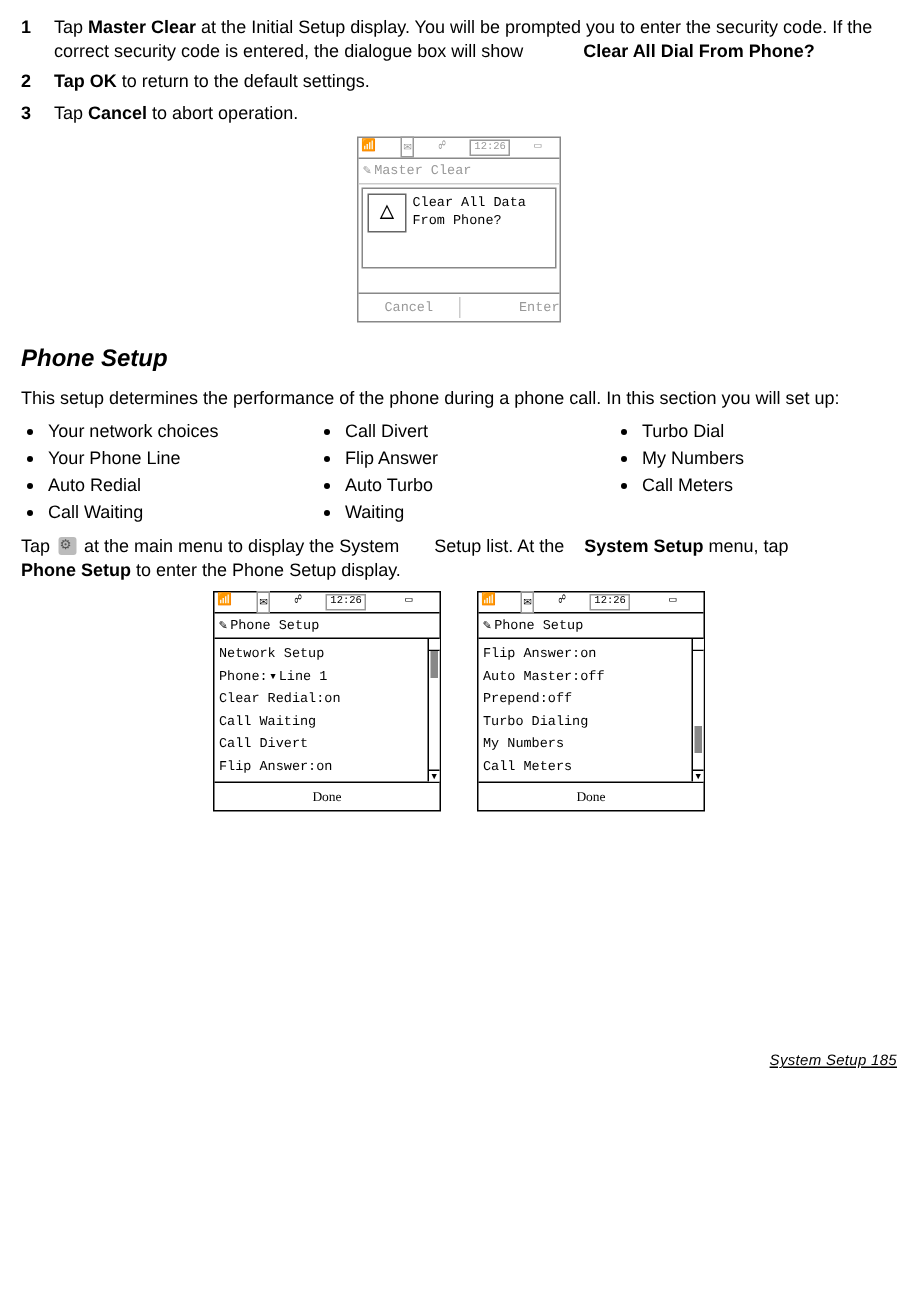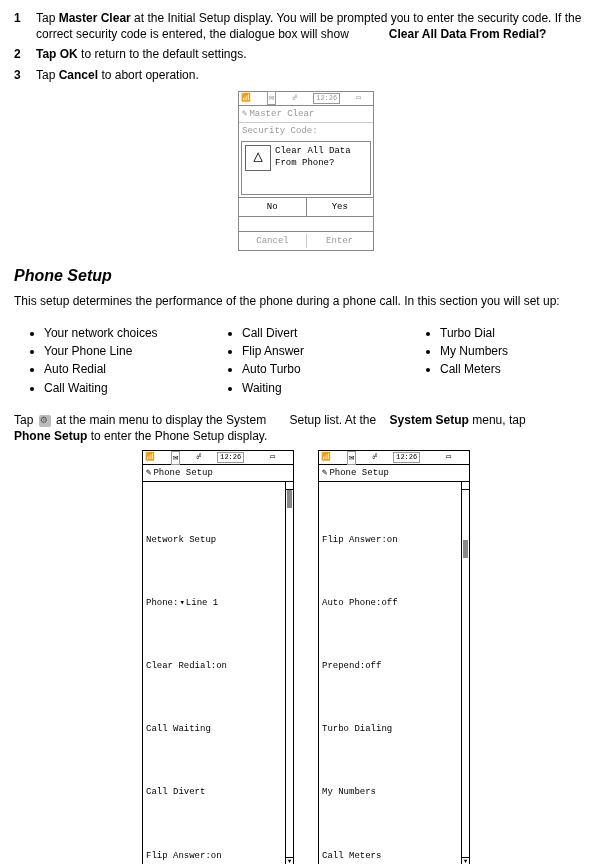--- a/index.html
+++ b/index.html
@@ -163,7 +163,7 @@
     <span class="txt">
       <span>Tap </span><b>Master Clear</b><span> at the Initial   Setup display. You will be prompted you to enter the security code. If the correct security code is entered, the dialogue box will show</span>
       &nbsp;&nbsp;&nbsp;&nbsp;&nbsp;&nbsp;&nbsp;&nbsp;&nbsp;&nbsp;
-      <b>Clear All Data From Redial?</b>
+      <b>Clear All Dial From Phone?</b>
     </span>
   </li>
   <li>

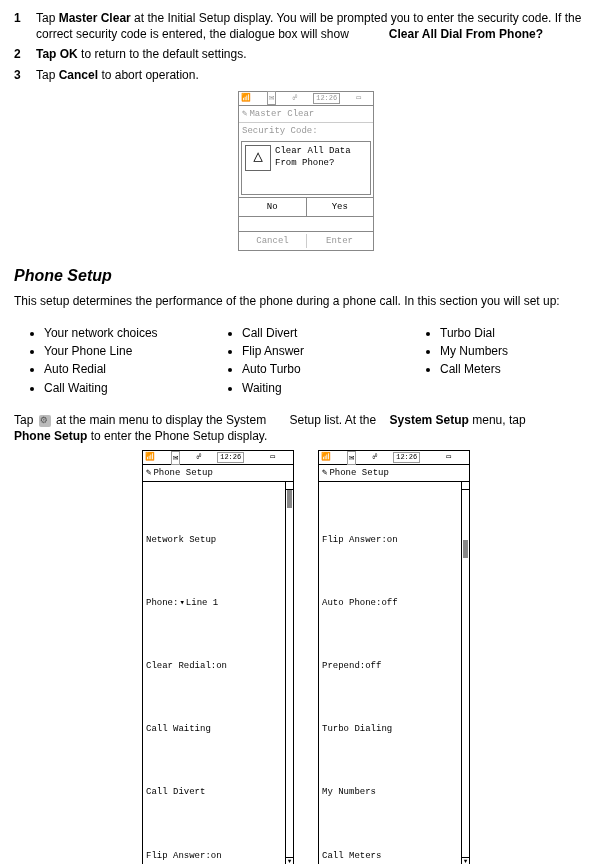--- a/index.html
+++ b/index.html
@@ -193,7 +193,6 @@
         <span class="pen-icon-grey"></span>
         <span>Master Clear</span>
       </div>
-    <div class="sec-row">Security Code:</div>
     <div class="msgbox">
       <div class="warn">△</div>
       <div>

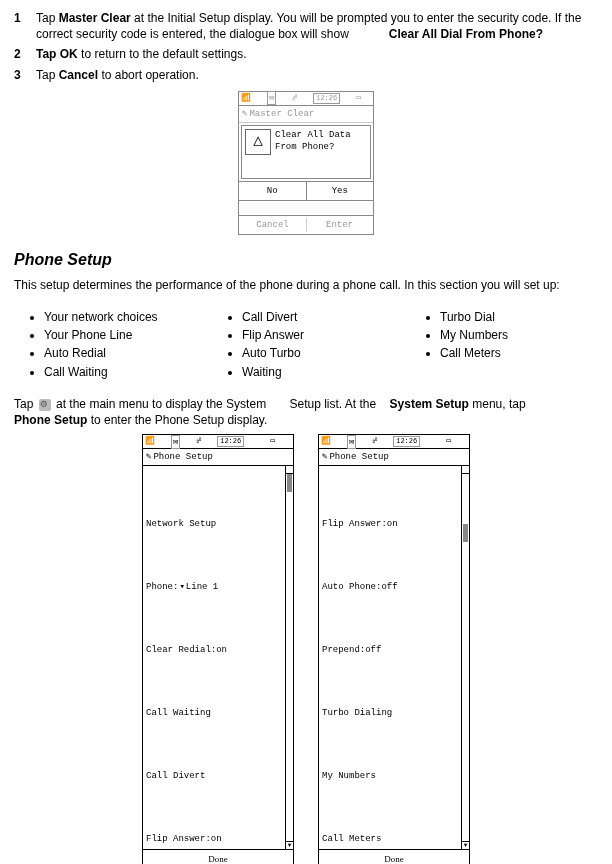--- a/index.html
+++ b/index.html
@@ -200,10 +200,6 @@
         <div>From Phone?</div>
       </div>
     </div>
-    <div class="btn-row">
-      <div>No</div>
-      <div>Yes</div>
-    </div>
     <div class="blank-row"></div>
     <div class="softkeys">
       <div>Cancel</div>

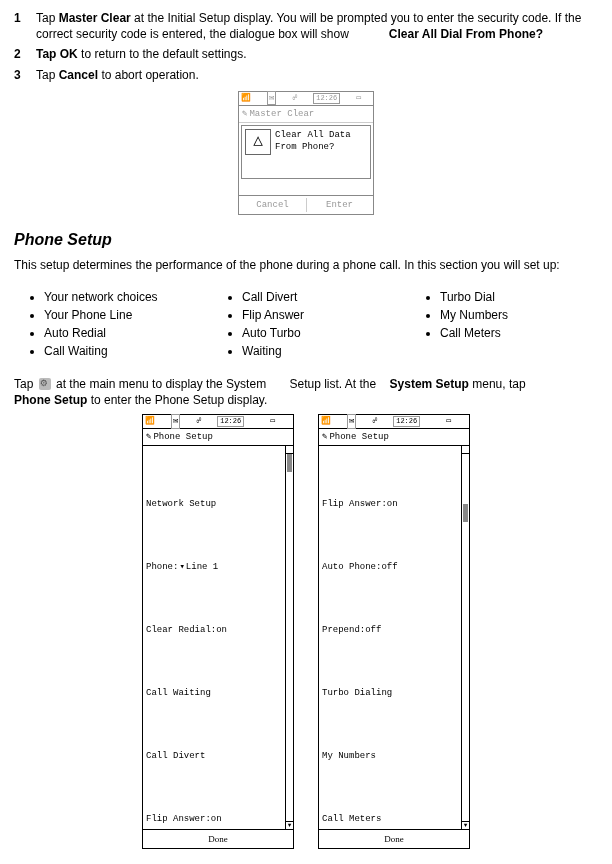--- a/index.html
+++ b/index.html
@@ -87,7 +87,7 @@
   .blank-row { height:14px; }
   .softkeys { display:flex; border-top:1px solid #888; }
   .softkeys > div { flex:1; text-align:center; padding:3px 0; }
-  .softkeys > div + div { position:relative; }
+  .softkeys > div + div { position:relative;text-align:right; }
   .softkeys > div + div::before{
     content:""; position:absolute; left:0; top:2px; bottom:2px; border-left:1px solid #ccc;
   }

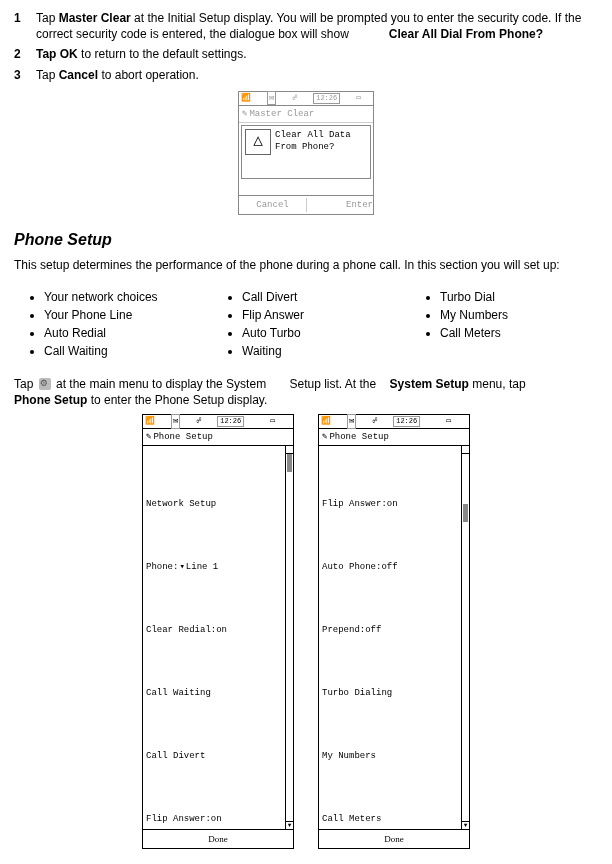--- a/index.html
+++ b/index.html
@@ -46,7 +46,7 @@
   ul.b {
     list-style: disc;
     padding-left: 18px;
-    margin: 12px;
+    margin: 0;
   }
   ul.b li { margin: 2px 0; }
 

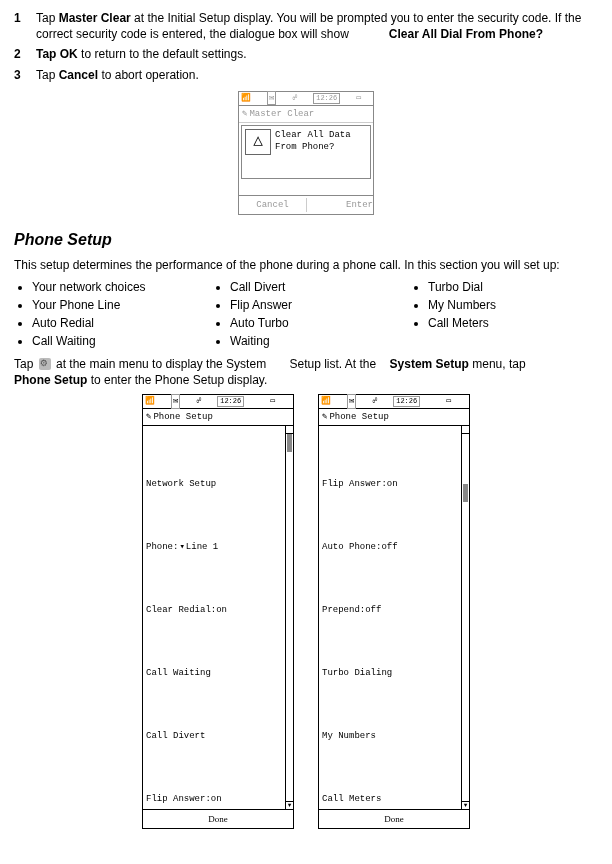--- a/index.html
+++ b/index.html
@@ -126,7 +126,7 @@
   .list-area .scroll .thumb {
     position:absolute; left:1px; right:1px; height:18px; background:#888;
   }
-  .list-area .item { padding:1.5px 0;margin-top:48px; }
+  .list-area .item { padding:1.5px 0; }
   .softkey-done { text-align:center; padding:3px 0;font-family:Liberation Serif, serif; }
 
   .pen-icon::before { content:"✎"; font-size:9px; color:#000; margin-right:2px;}

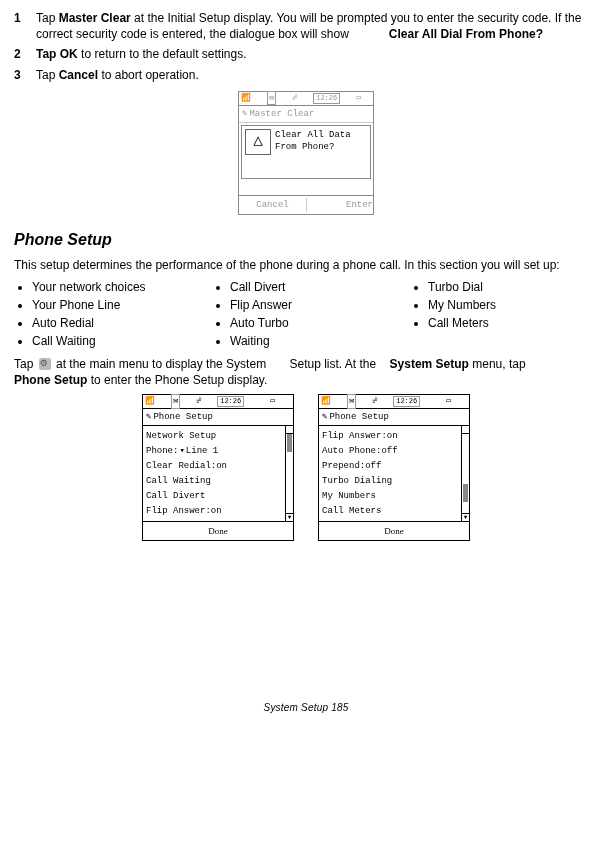--- a/index.html
+++ b/index.html
@@ -290,7 +290,7 @@
       </div>
     <div class="list-area">
       <div class="item">Flip Answer:on</div>
-      <div class="item">Auto Phone:off</div>
+      <div class="item">Auto Master:off</div>
       <div class="item">Prepend:off</div>
       <div class="item">Turbo Dialing</div>
       <div class="item">My Numbers</div>

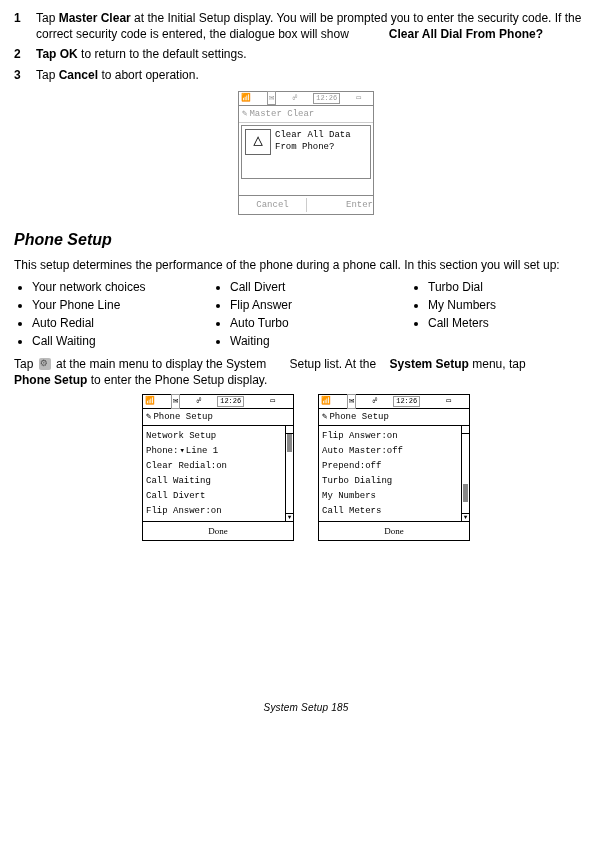--- a/index.html
+++ b/index.html
@@ -142,10 +142,11 @@
   .footer {
     position: relative;
     margin-top: 160px;
-    text-align: center;
+    text-align: right;
     font-style: italic;
     font-size: 10px;
     letter-spacing: 0.2px;
+    text-decoration: underline;
   }
   .antenna::before{content:"📶"; font-size:8px;}
   .mail::before{content:"✉"; font-size:9px; border:1px solid #999; padding:0 1px;}

